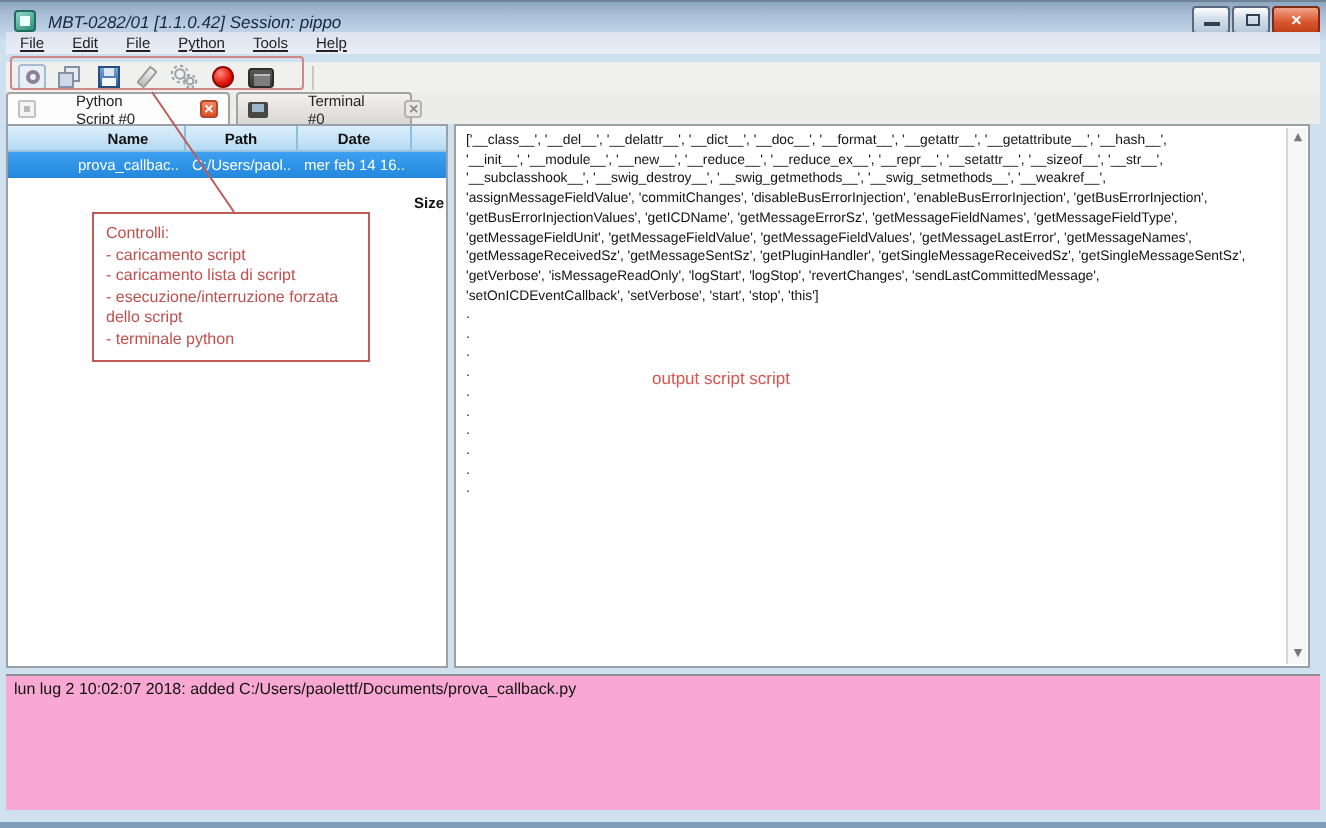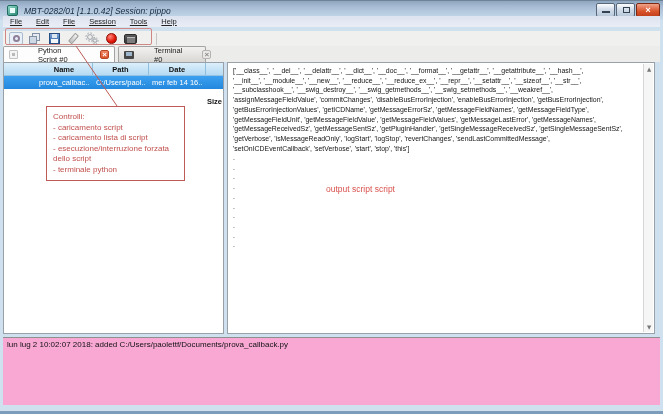--- a/index.html
+++ b/index.html
@@ -116,7 +116,7 @@
   <span class="menu-item">File</span>
   <span class="menu-item">Edit</span>
   <span class="menu-item">File</span>
-  <span class="menu-item">Session</span>
+  <span class="menu-item">Python</span>
   <span class="menu-item">Tools</span>
   <span class="menu-item">Help</span>
 </div>

